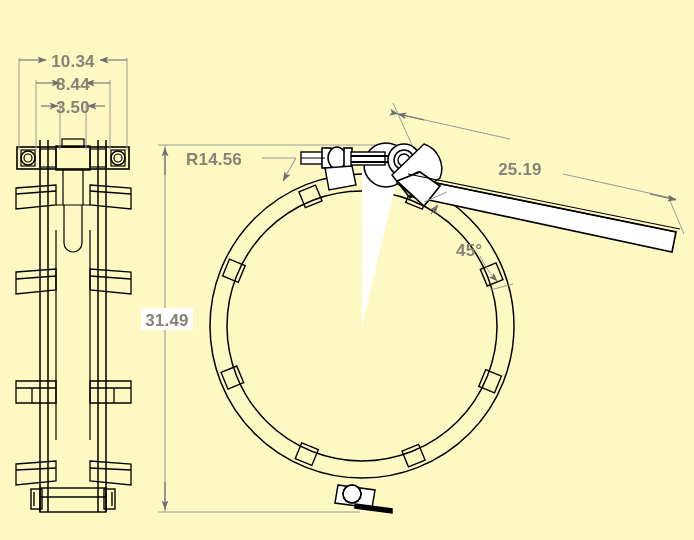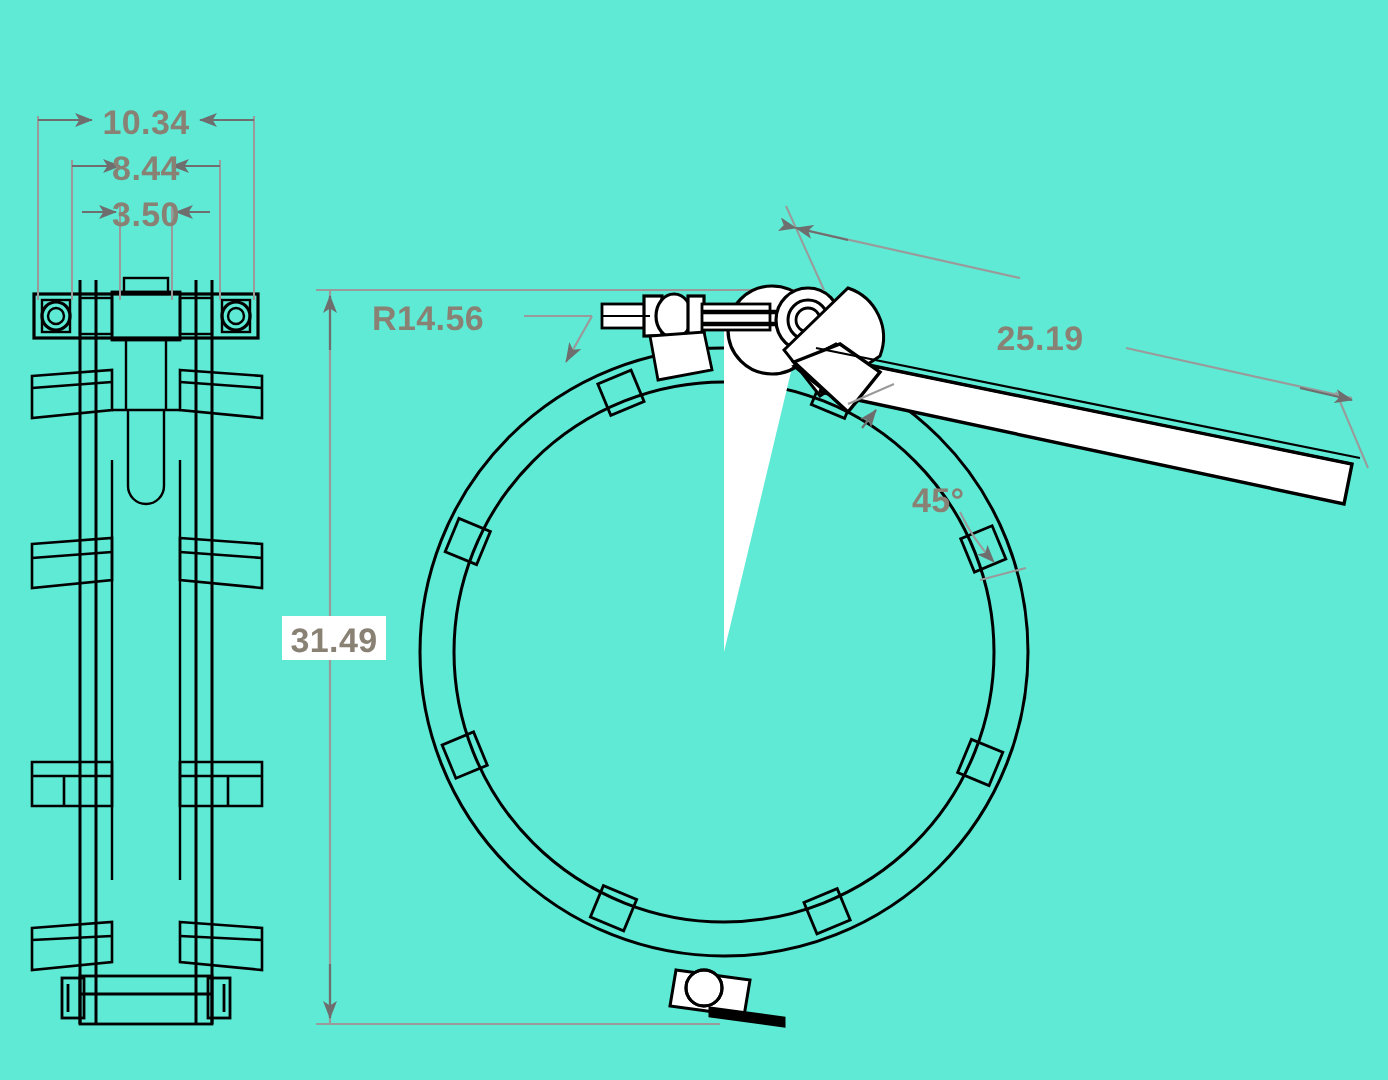--- a/index.html
+++ b/index.html
@@ -5,7 +5,7 @@
   html,body{margin:0;padding:0;background:#ffffff;}
   body{width:694px;height:540px;overflow:hidden;
        font-family:"Liberation Sans","DejaVu Sans",sans-serif;}
-  #root{position:relative;width:694px;height:540px;background:#5eead4;}
+  #root{position:relative;width:694px;height:540px;background:#fef9c3;}
   svg{display:block;}
   .dimtext{
     font-family:"Liberation Sans","DejaVu Sans",sans-serif;

